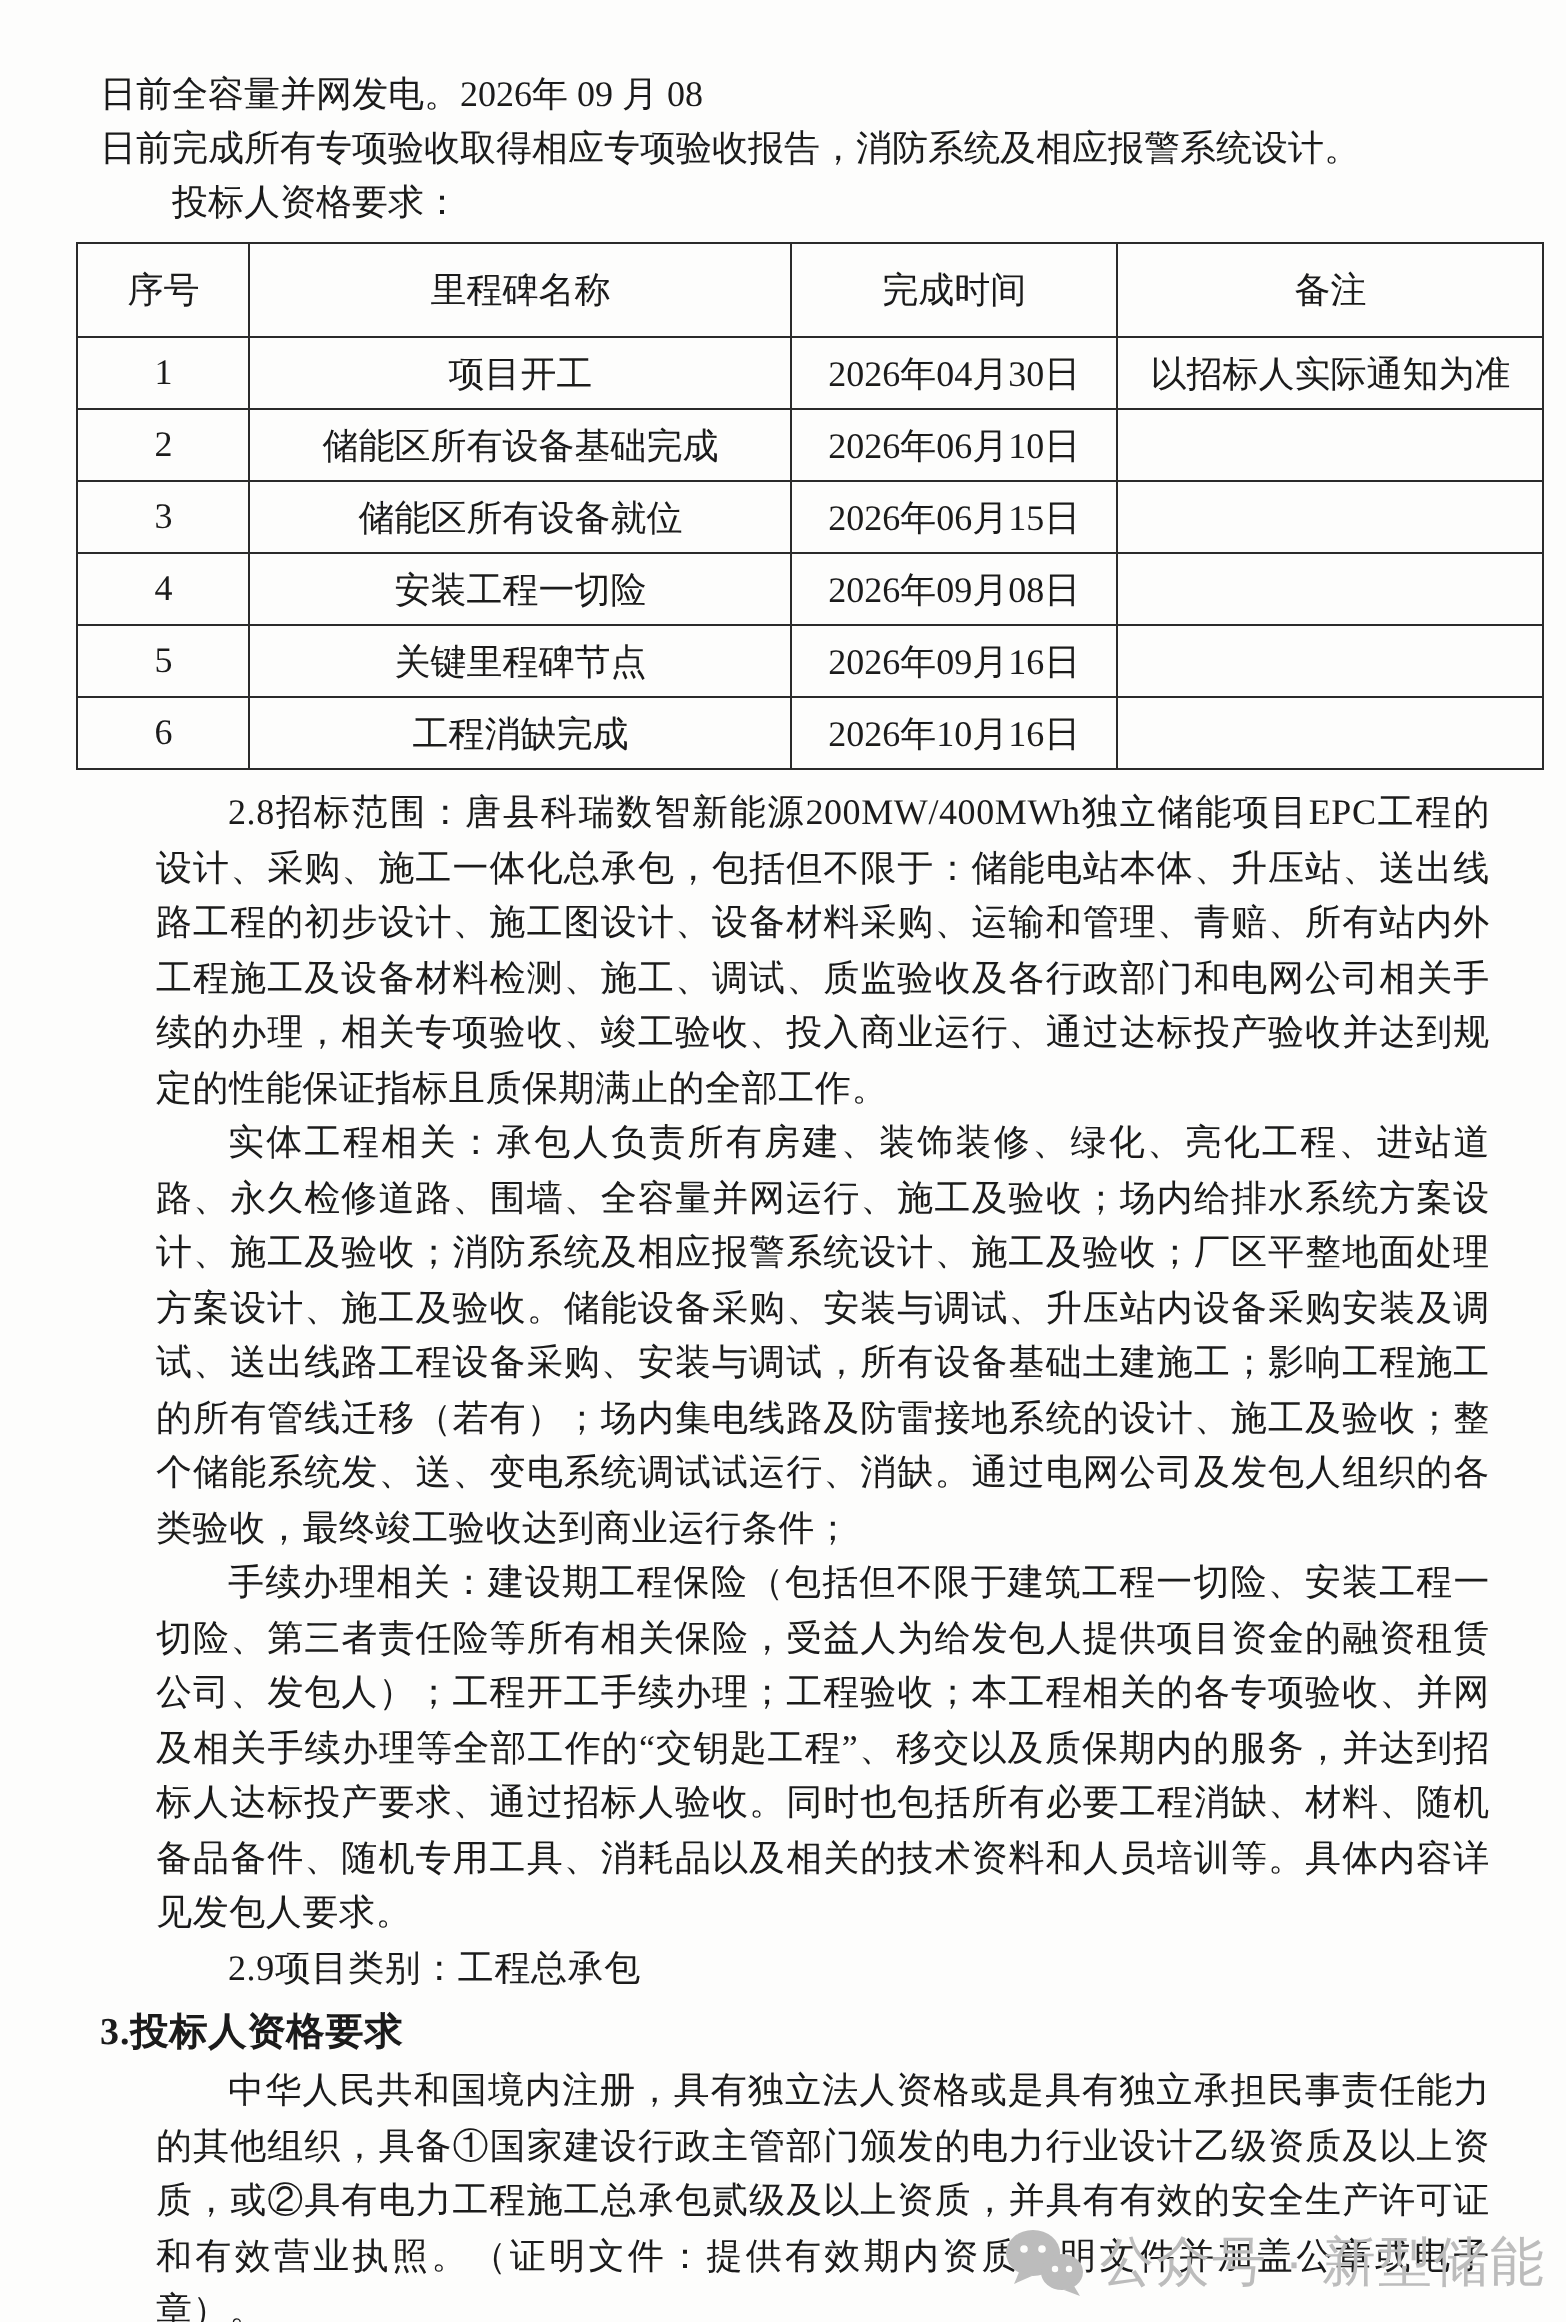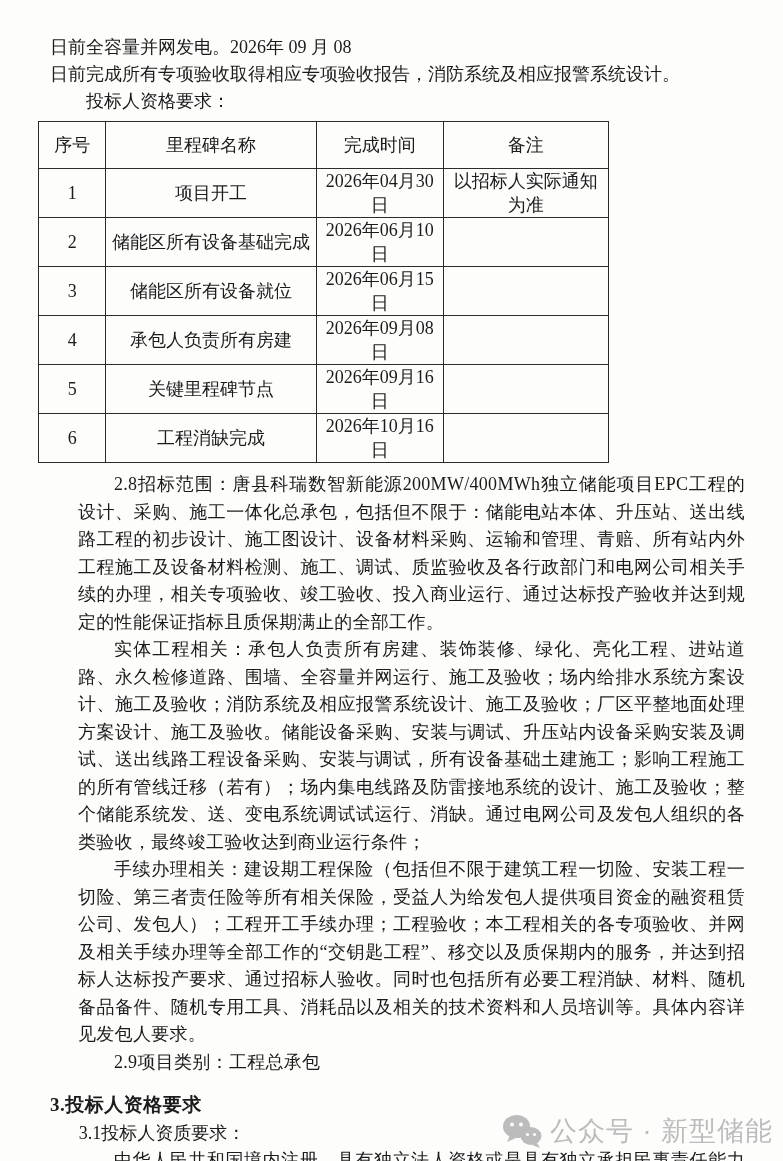--- a/index.html
+++ b/index.html
@@ -30,7 +30,7 @@
   }
   table.milestones {
     border-collapse: collapse;
-    width: 571px;
+    width: 734px;
     margin-left: -12px;
     margin-top: 6px;
     margin-bottom: 8px;

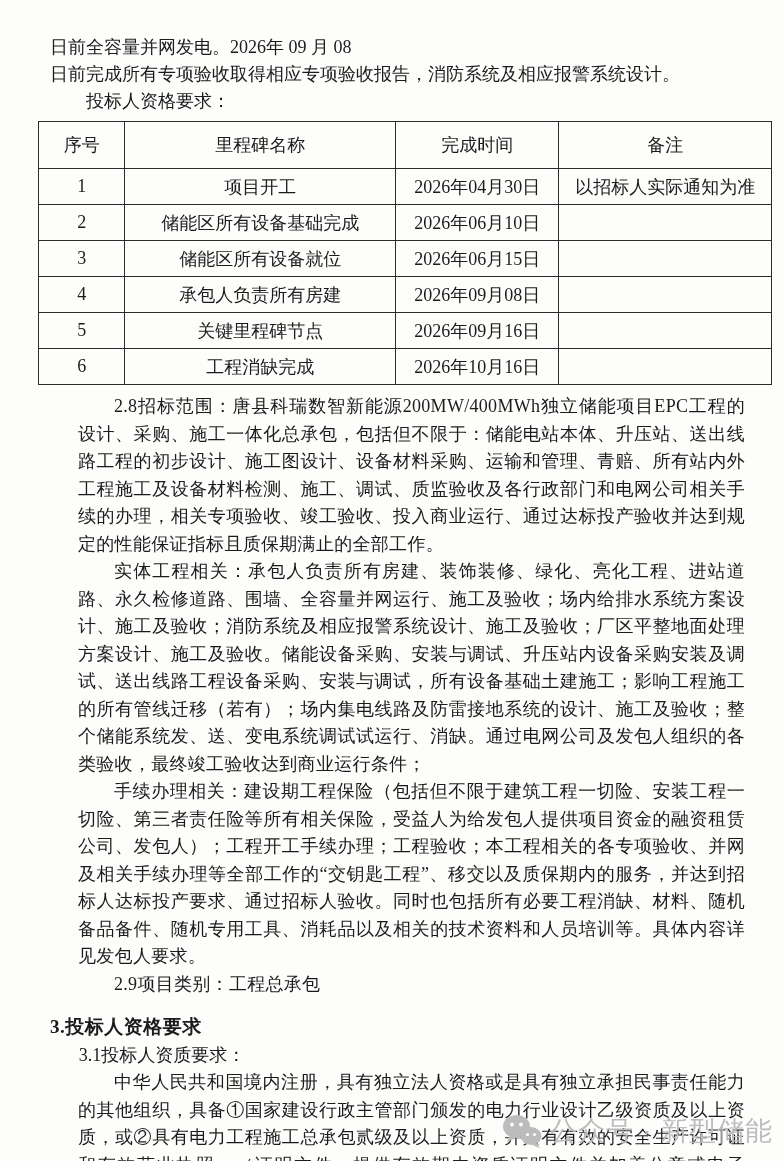--- a/index.html
+++ b/index.html
@@ -120,7 +120,7 @@
       </tr>
       <tr>
         <td>4</td>
-        <td>承包人负责所有房建</td>
+        <td>安装工程一切险</td>
         <td>2026年09月08日</td>
         <td></td>
       </tr>

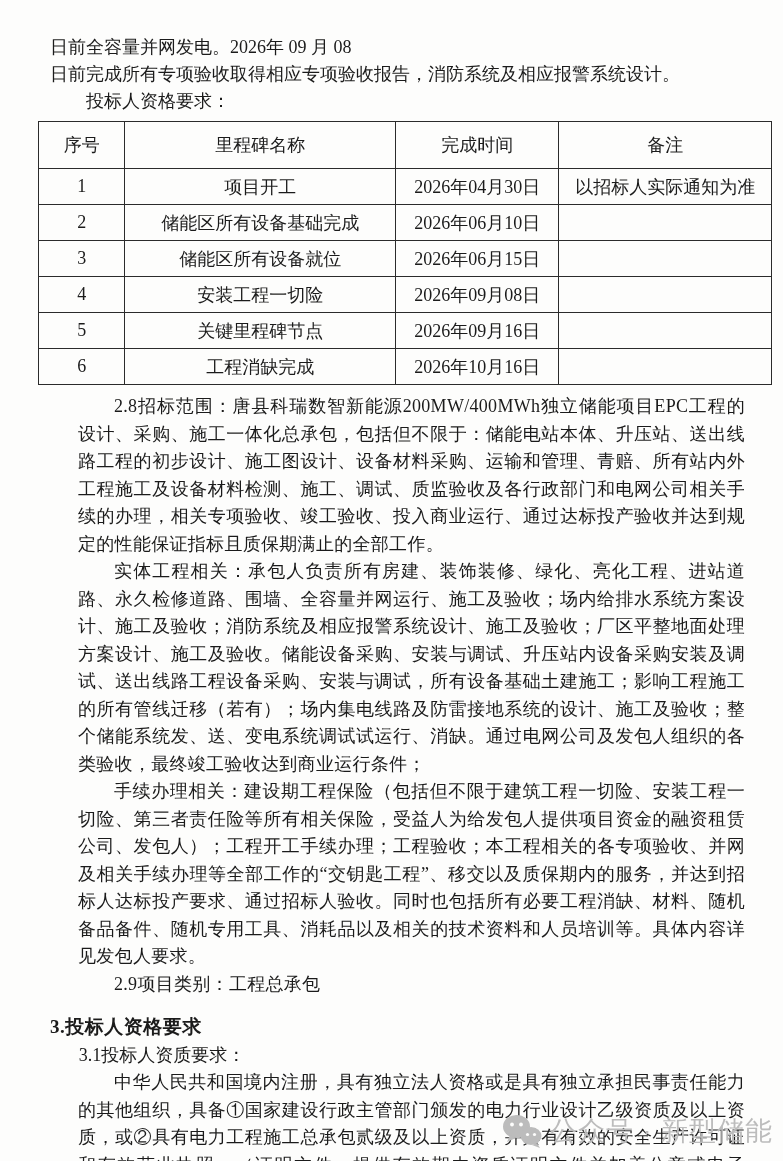--- a/index.html
+++ b/index.html
@@ -57,7 +57,7 @@
     font-weight: bold;
     line-height: 30px;
     letter-spacing: 0.5px;
-    margin-top: 14px;
+    margin-top: 4px;
   }
   .watermark {
     position: absolute;

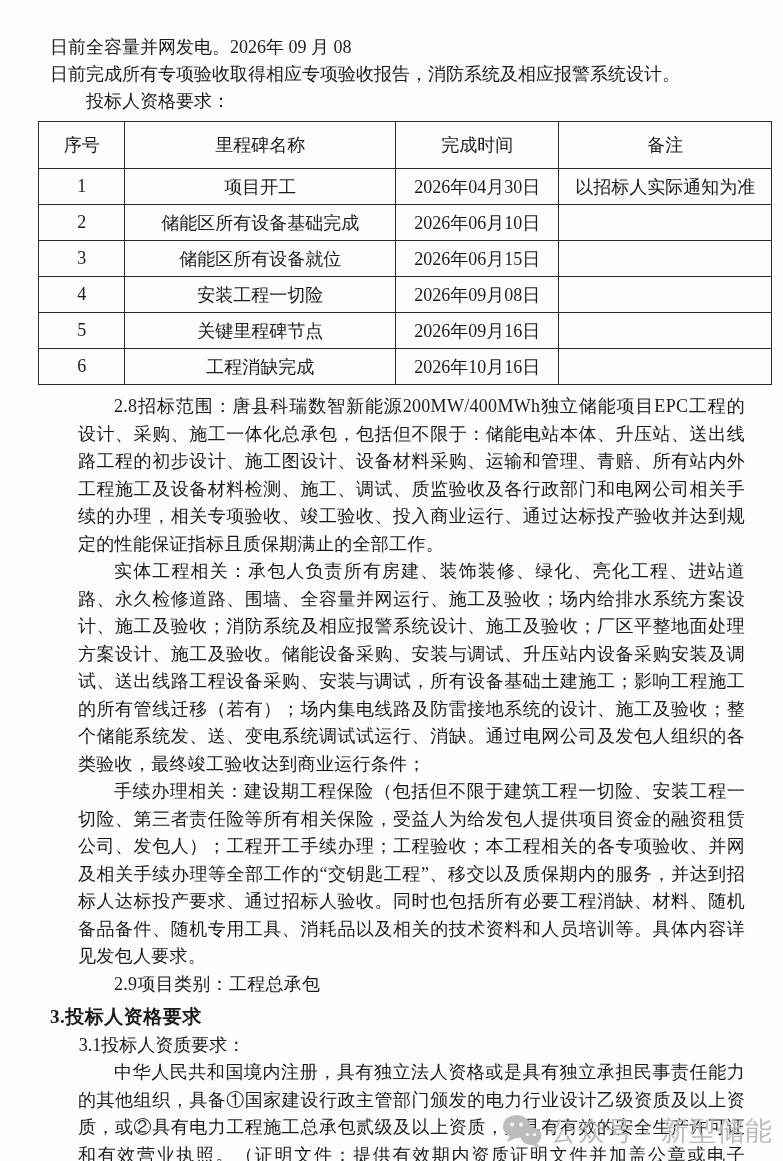--- a/index.html
+++ b/index.html
@@ -146,7 +146,6 @@
 
   <div class="section-heading">3.投标人资格要求</div>
 
-  <div class="line indent16">3.1投标人资质要求：</div>
   <p class="para">中华人民共和国境内注册，具有独立法人资格或是具有独立承担民事责任能力的其他组织，具备①国家建设行政主管部门颁发的电力行业设计乙级资质及以上资质，或②具有电力工程施工总承包贰级及以上资质，并具有有效的安全生产许可证和有效营业执照。（证明文件：提供有效期内资质证明文件并加盖公章或电子章）。</p>
 
   <div class="watermark" style="color: rgb(188, 188, 188);">

